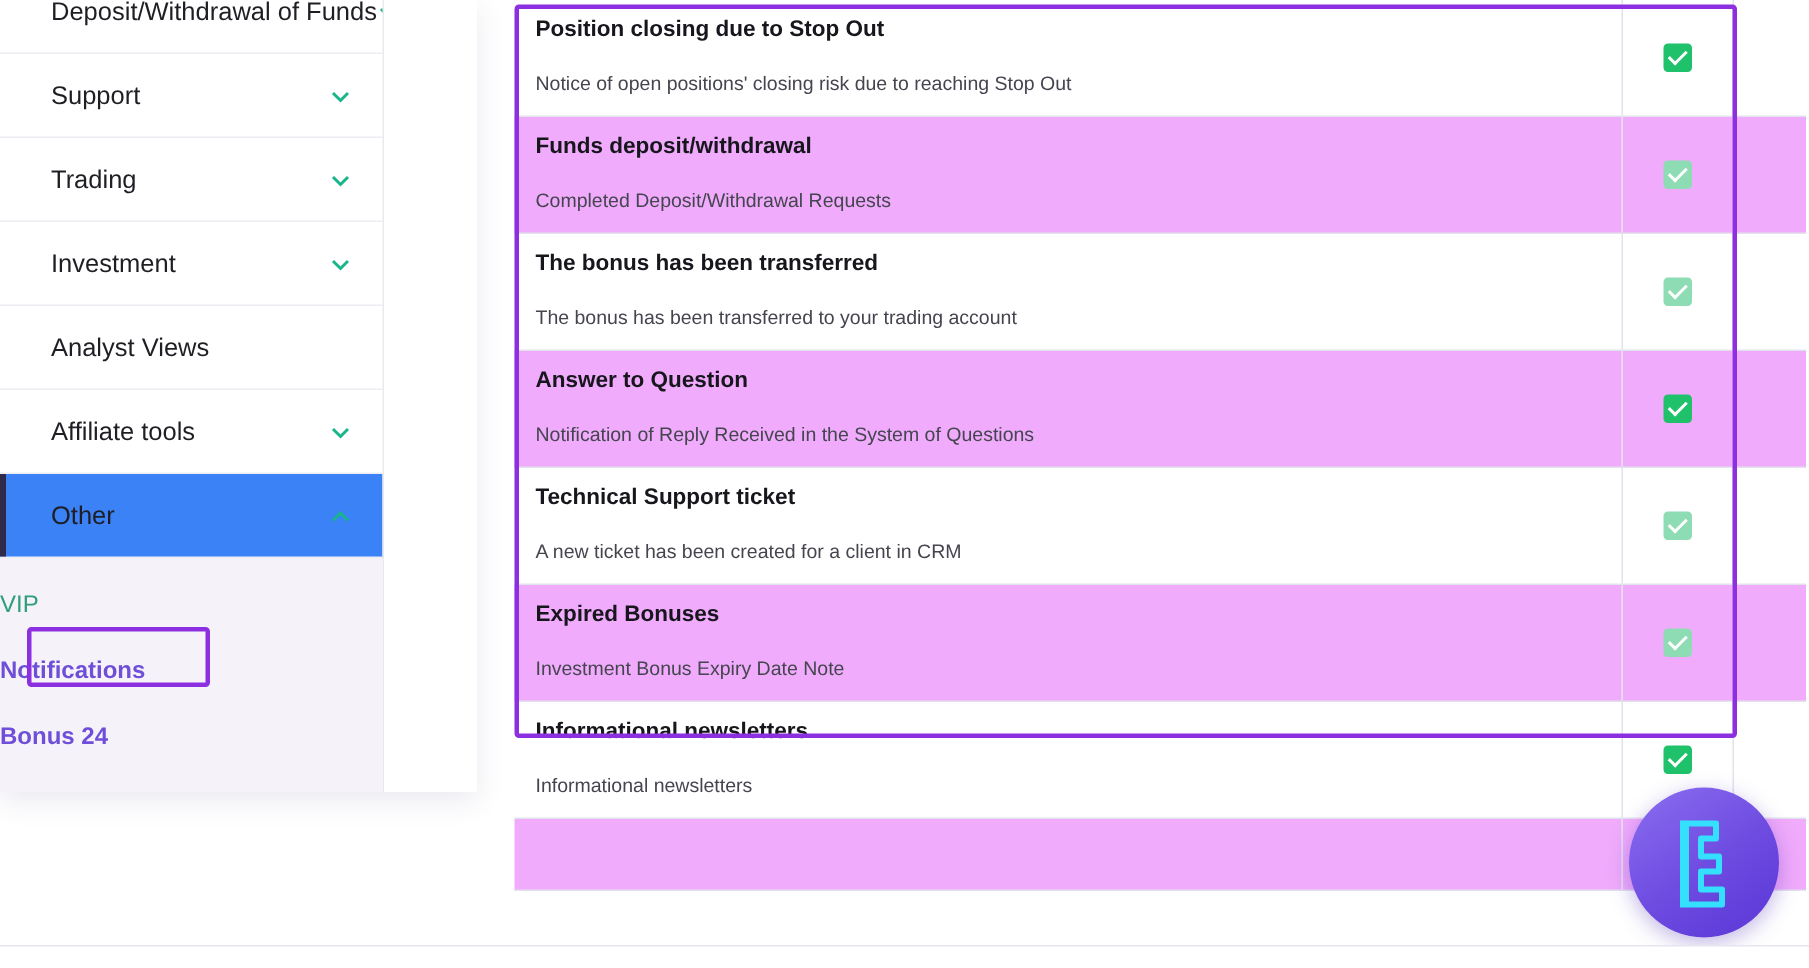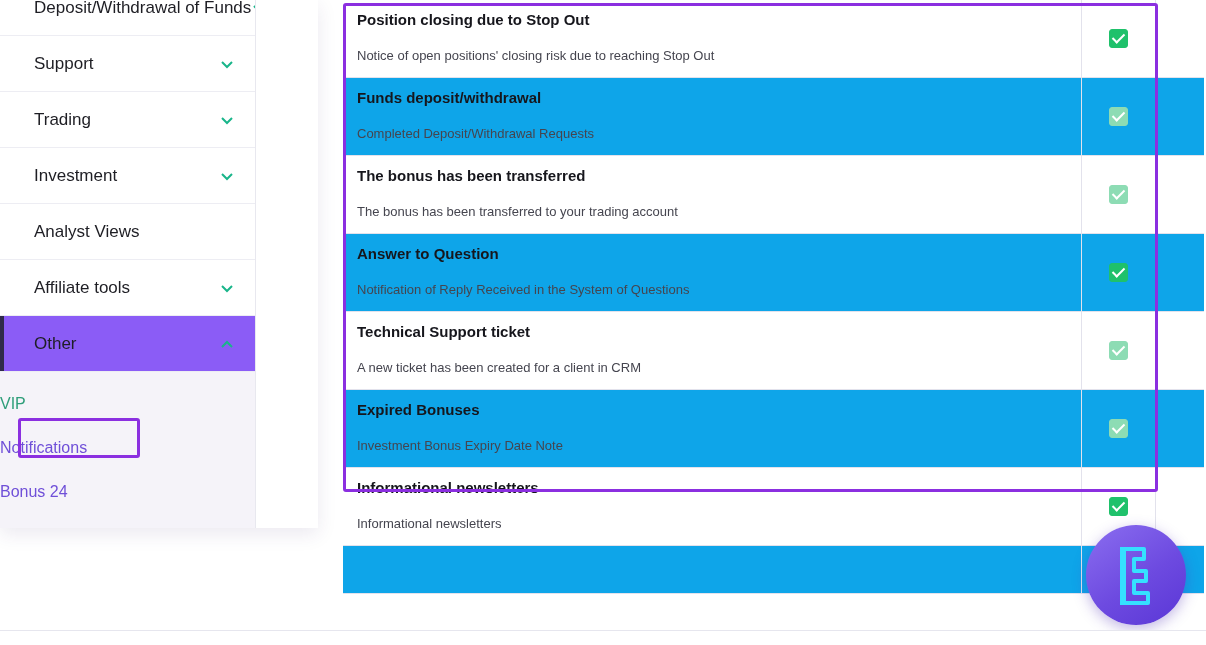--- a/index.html
+++ b/index.html
@@ -129,7 +129,7 @@
   .c-last { width: 48px; border-left: 1px solid #e2e2ec; }
 
   tr.odd td { background: #ffffff; }
-  tr.even td { background: #0ea5e9; }
+  tr.even td { background: #f0abfc; }
 
   .row-title {
     font-size: 15px;

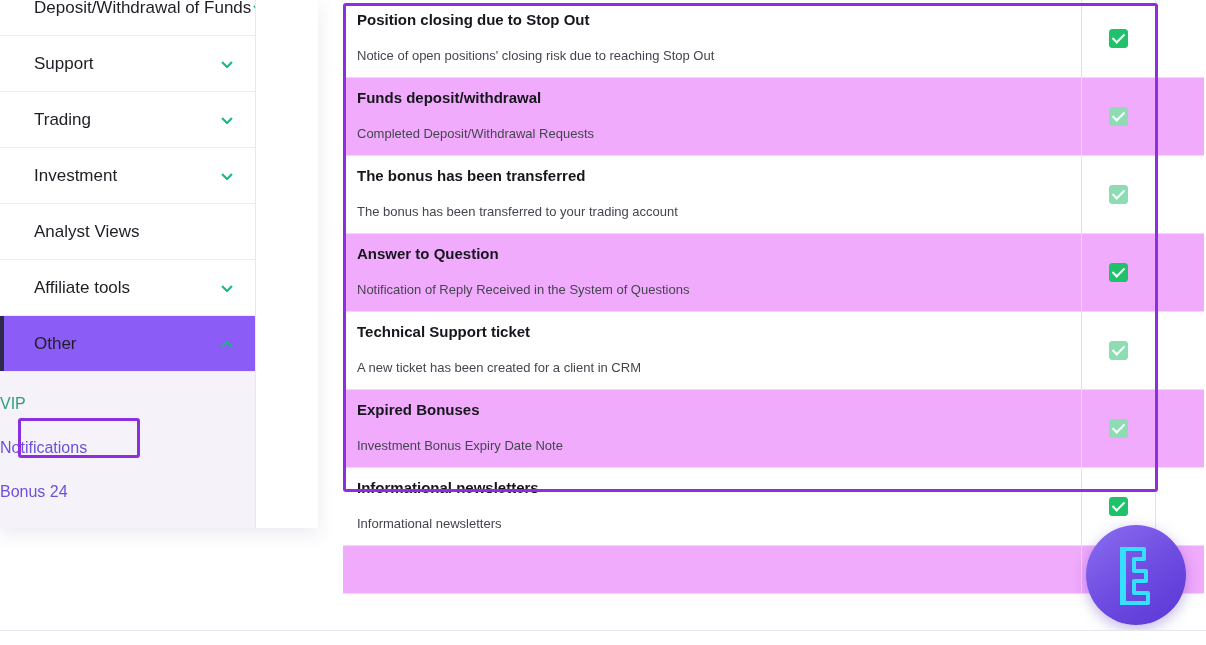--- a/index.html
+++ b/index.html
@@ -61,7 +61,7 @@
   .chev svg { display: block; }
 
   .nav-row.active {
-    background: #8b5cf6;
+    background: #3b82f6;
   }
   .nav-row.active::before {
     content: "";

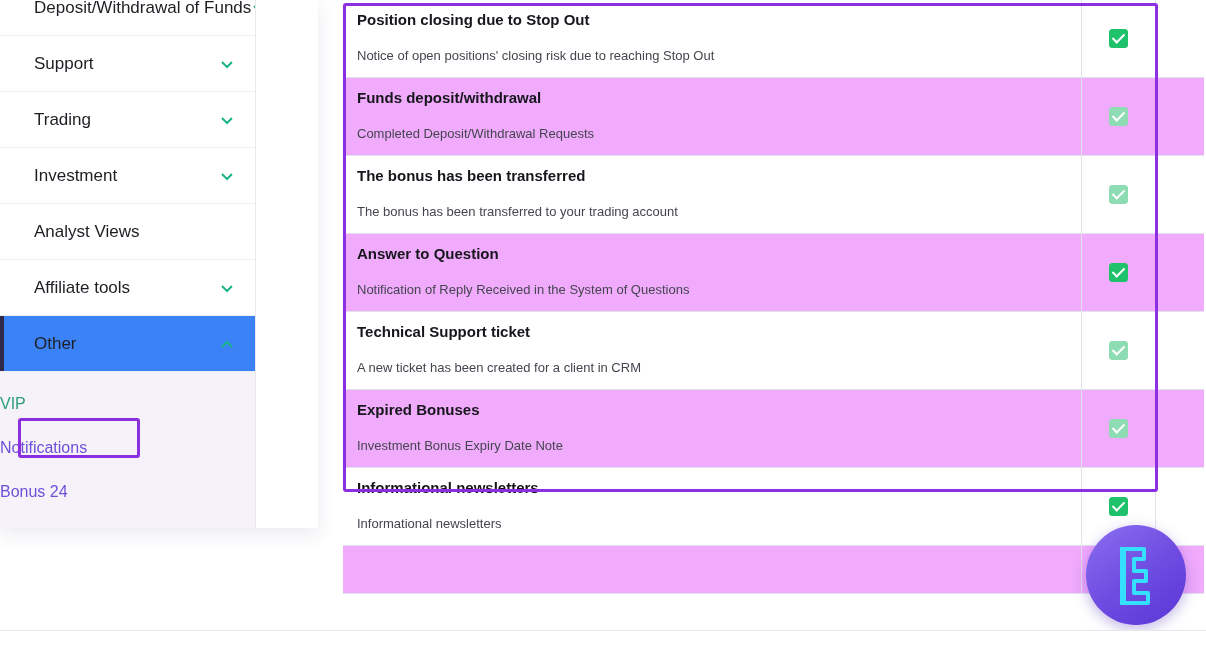--- a/index.html
+++ b/index.html
@@ -87,7 +87,7 @@
     font-size: 16px;
     color: #2f9e7a;
   }
-  .sub-row.purple { color: #6f4fd8; }
+  .sub-row.purple { color: #6f4fd8; font-weight: bold; }
 
   #notif-highlight {
     position: absolute;

